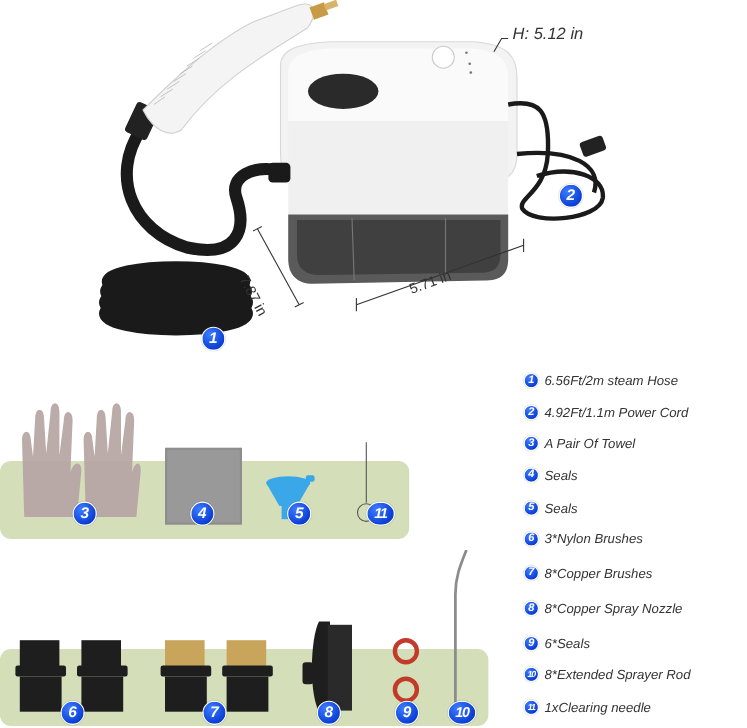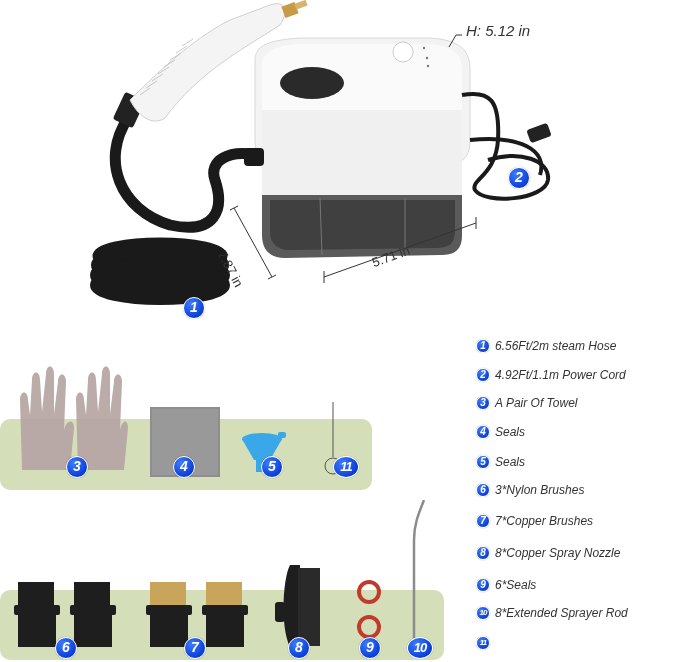--- a/index.html
+++ b/index.html
@@ -218,7 +218,7 @@
   </div>
   <div class="legend-row" style="top:175px;">
     <span class="badge small">7</span>
-    <span class="legend-text">7*Copper Brushes</span>
+    <span class="legend-text">8*Copper Brushes</span>
   </div>
   <div class="legend-row" style="top:207px;">
     <span class="badge small">8</span>

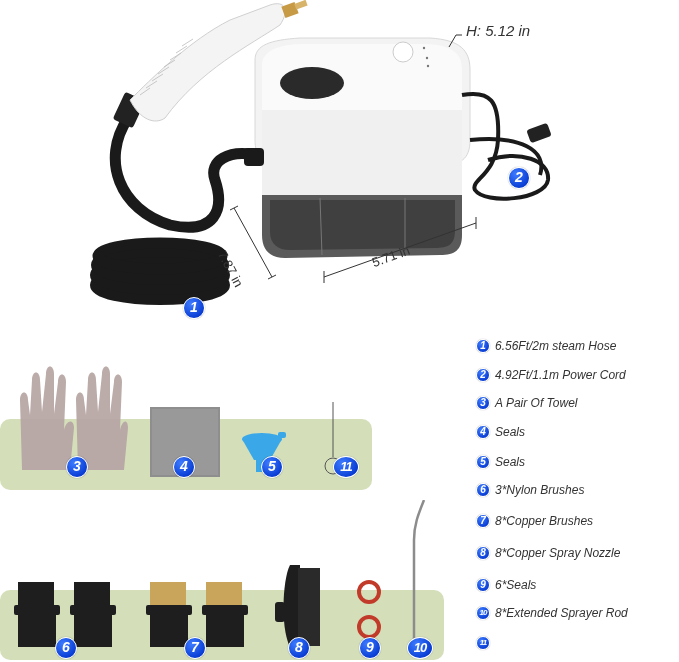--- a/index.html
+++ b/index.html
@@ -234,6 +234,7 @@
   </div>
   <div class="legend-row" style="top:297px;">
     <span class="badge small" style="font-size:8px;letter-spacing:-1px;">11</span>
+    <span class="legend-text">1xClearing needle</span>
   </div>
 </div>
 

